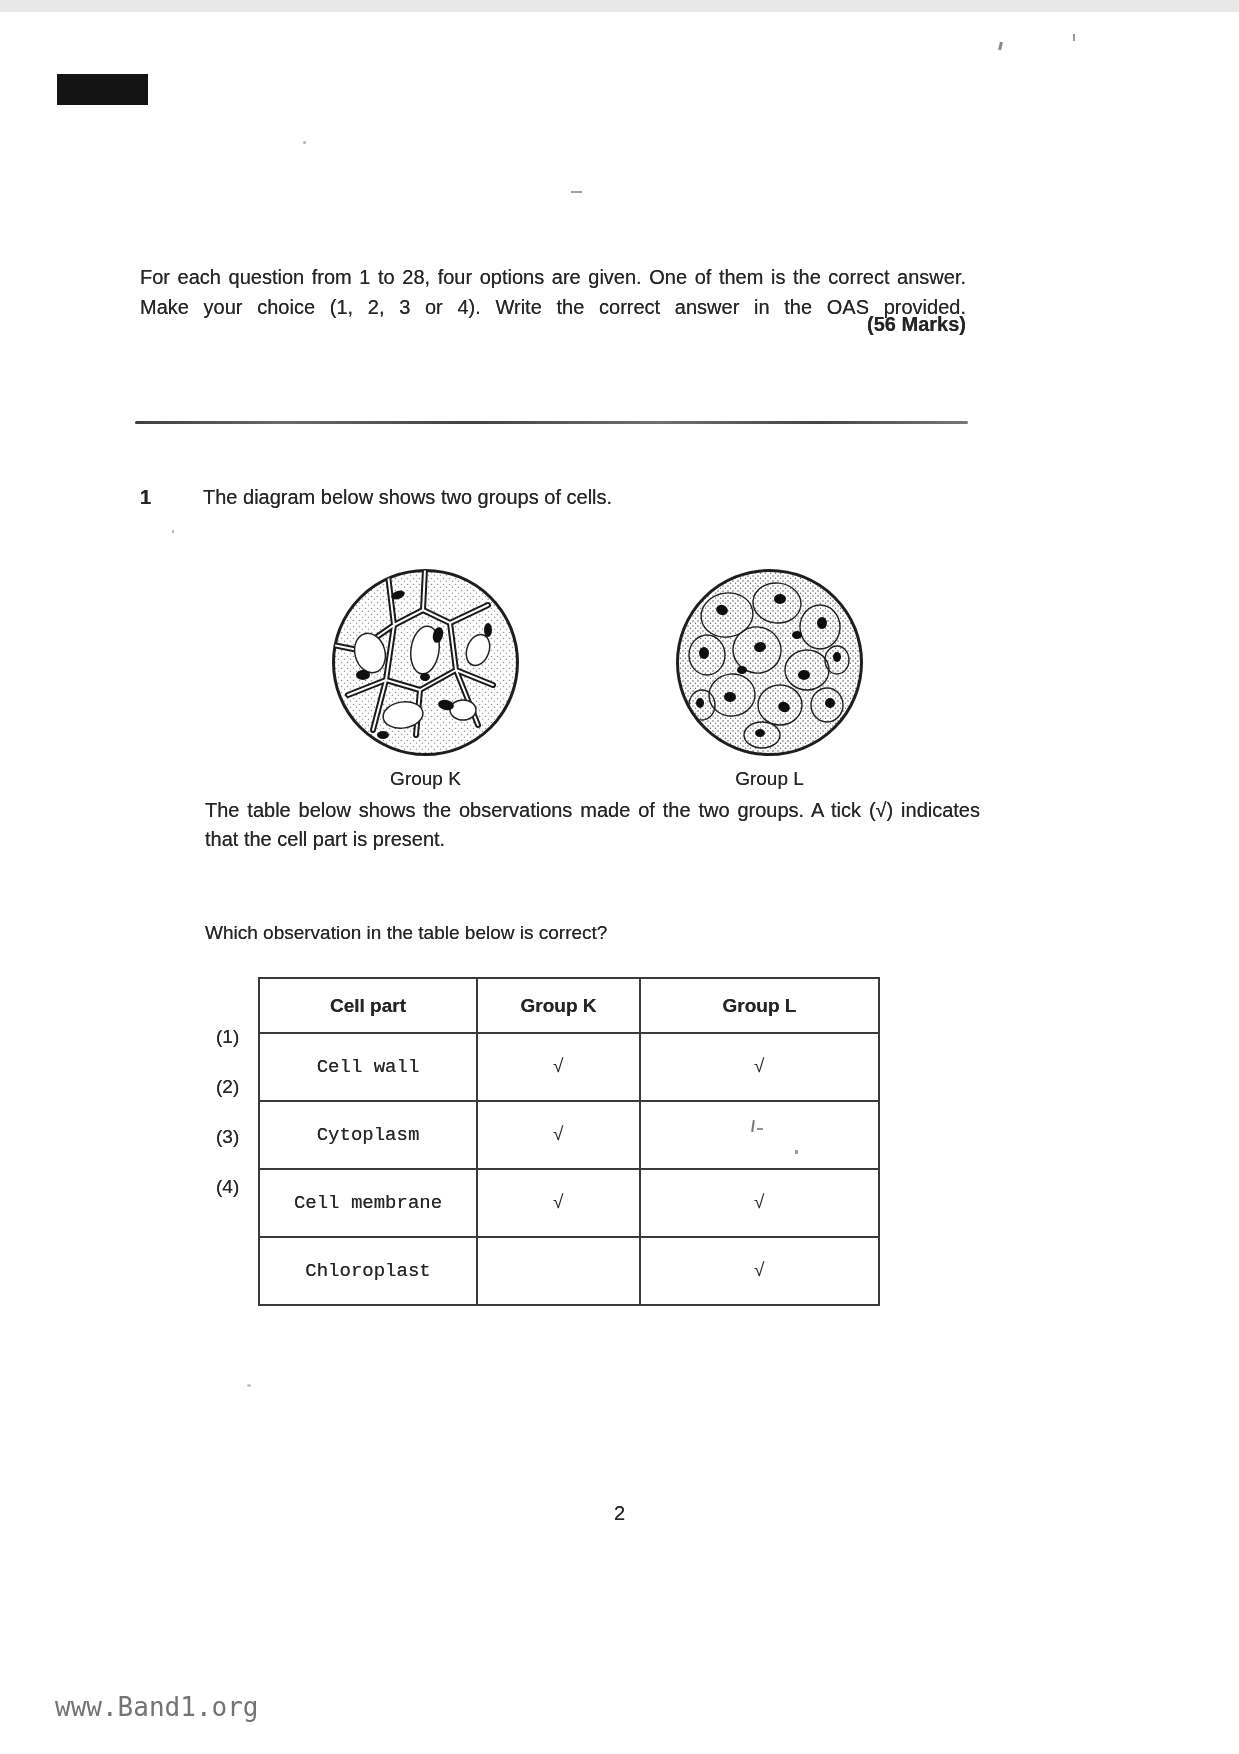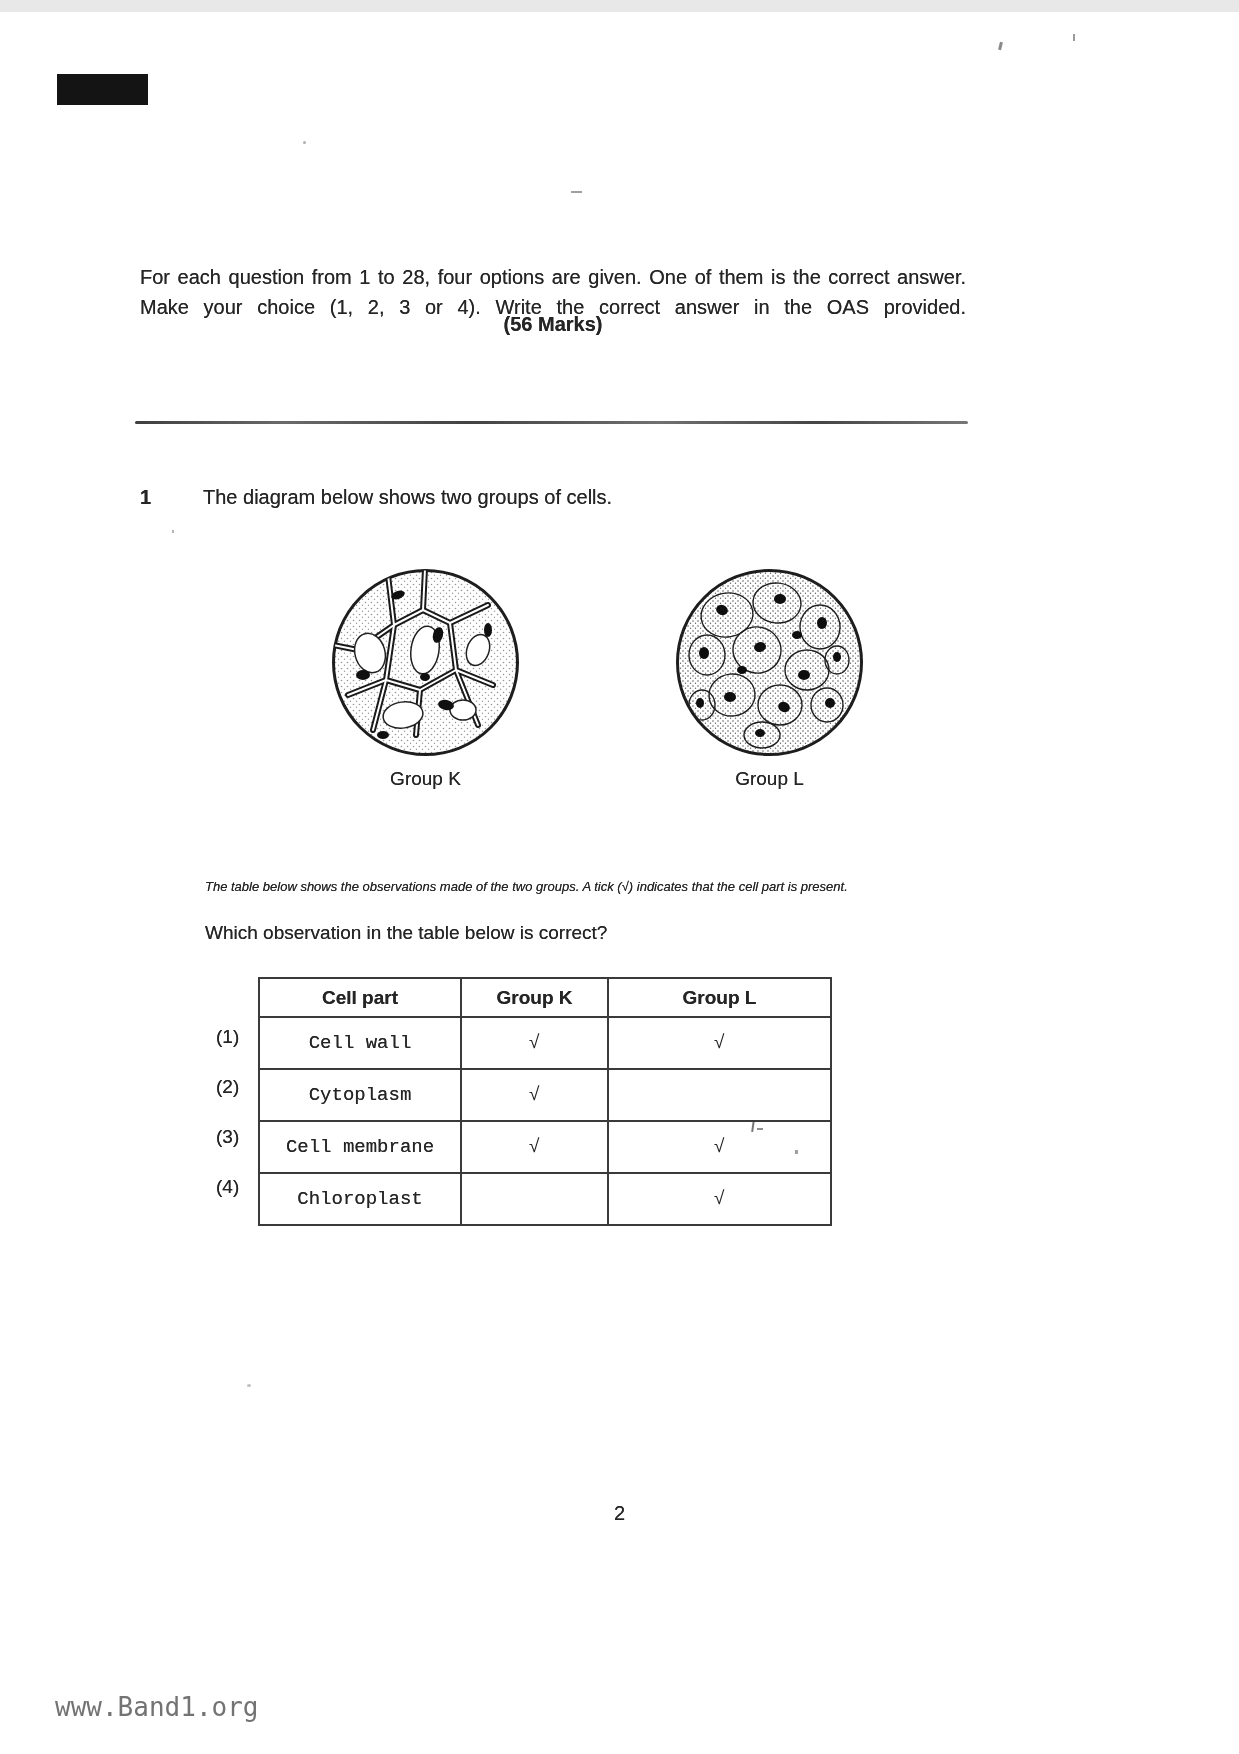--- a/index.html
+++ b/index.html
@@ -28,7 +28,7 @@
 
   .marks-line {
     position: absolute; left: 140px; top: 301px; width: 826px;
-    font-size: 20px; font-weight: bold; text-align: center;
+    font-size: 20px; font-weight: bold; text-align: right;
   }
 
   .divider-rule {

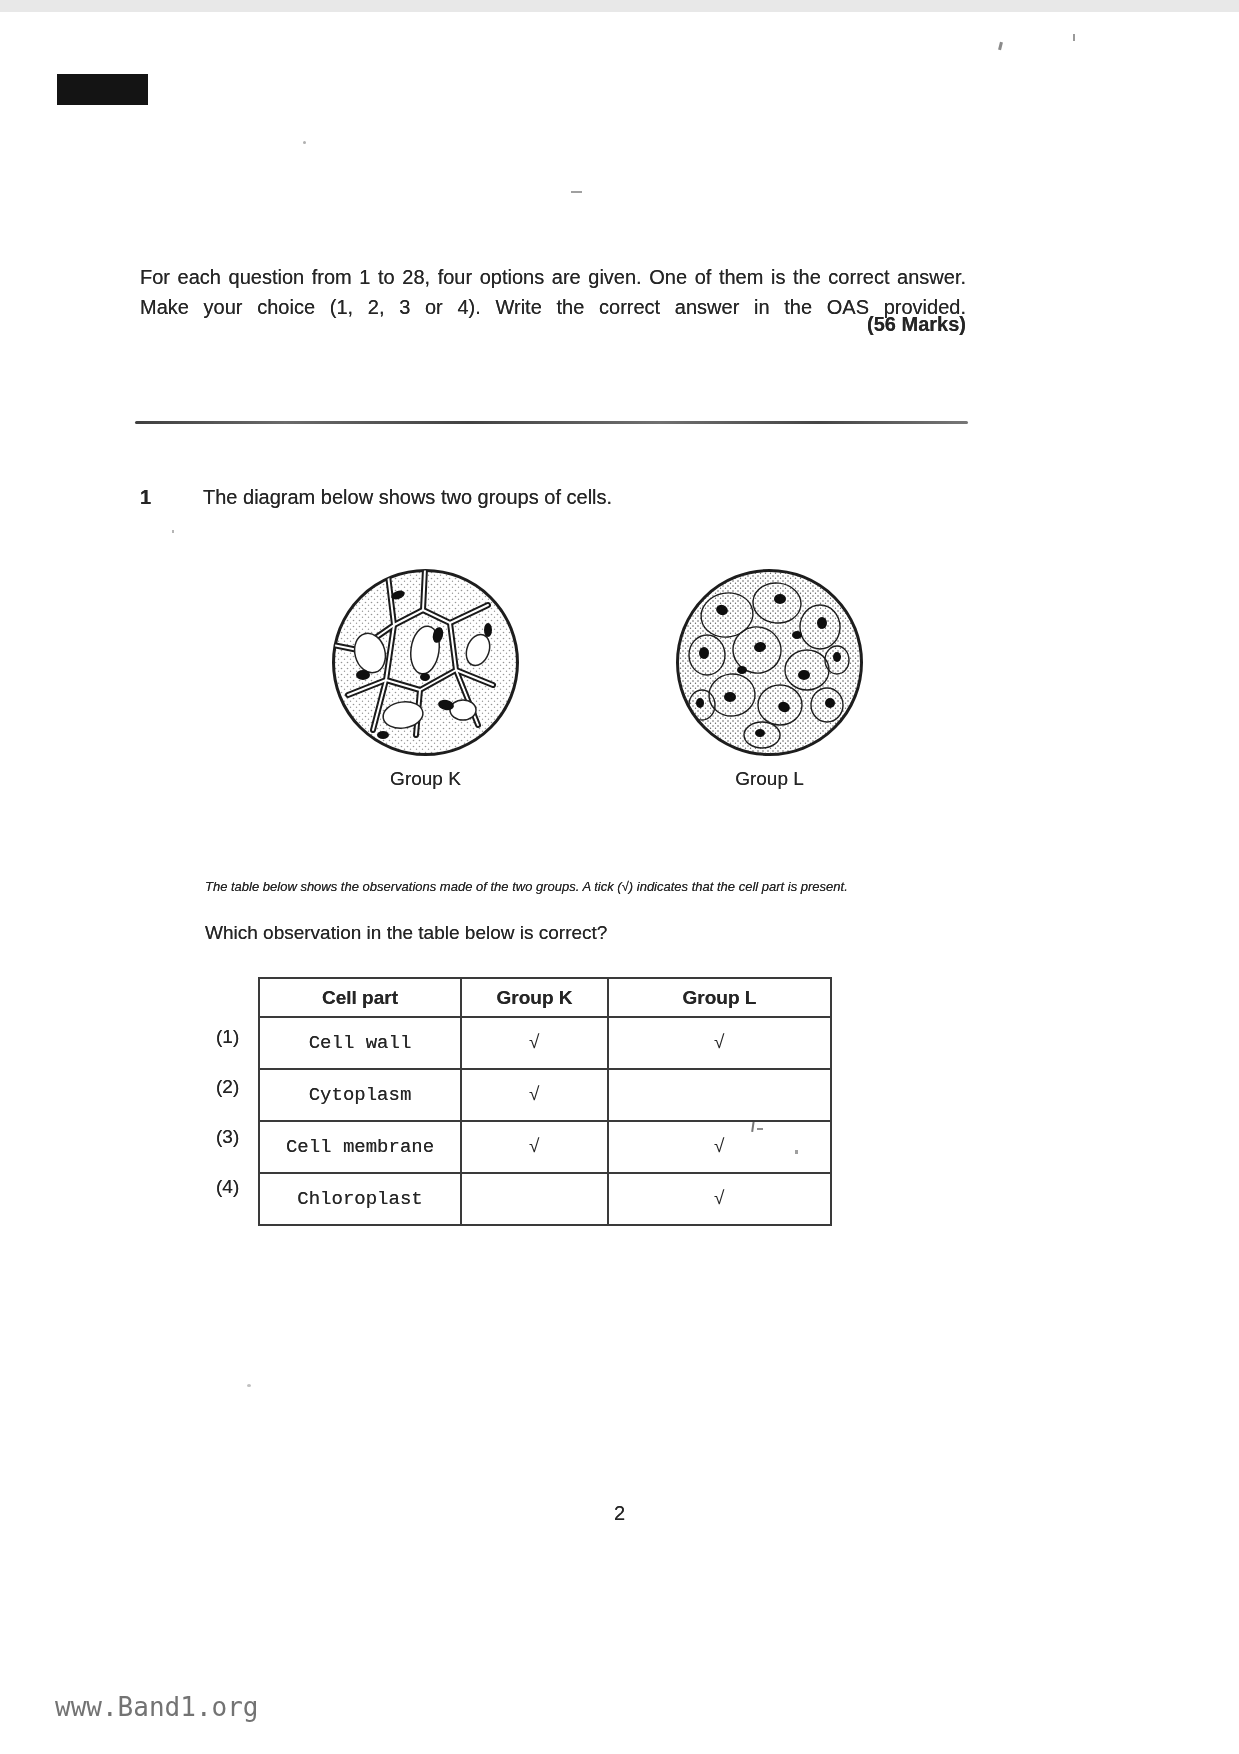--- a/index.html
+++ b/index.html
@@ -53,8 +53,8 @@
   .figure-label.l { left: 672px; }
 
   .observation-note {
-    position: absolute; left: 205px; top: 860px; width: 775px;
-    font-size: 13px; line-height: 29px; text-align: justify; font-style: italic;
+    position: absolute; left: 205px; top: 784px; width: 775px;
+    font-size: 20px; line-height: 29px; text-align: justify;
   }
   .prompt-text {
     position: absolute; left: 205px; top: 910px; width: 700px;

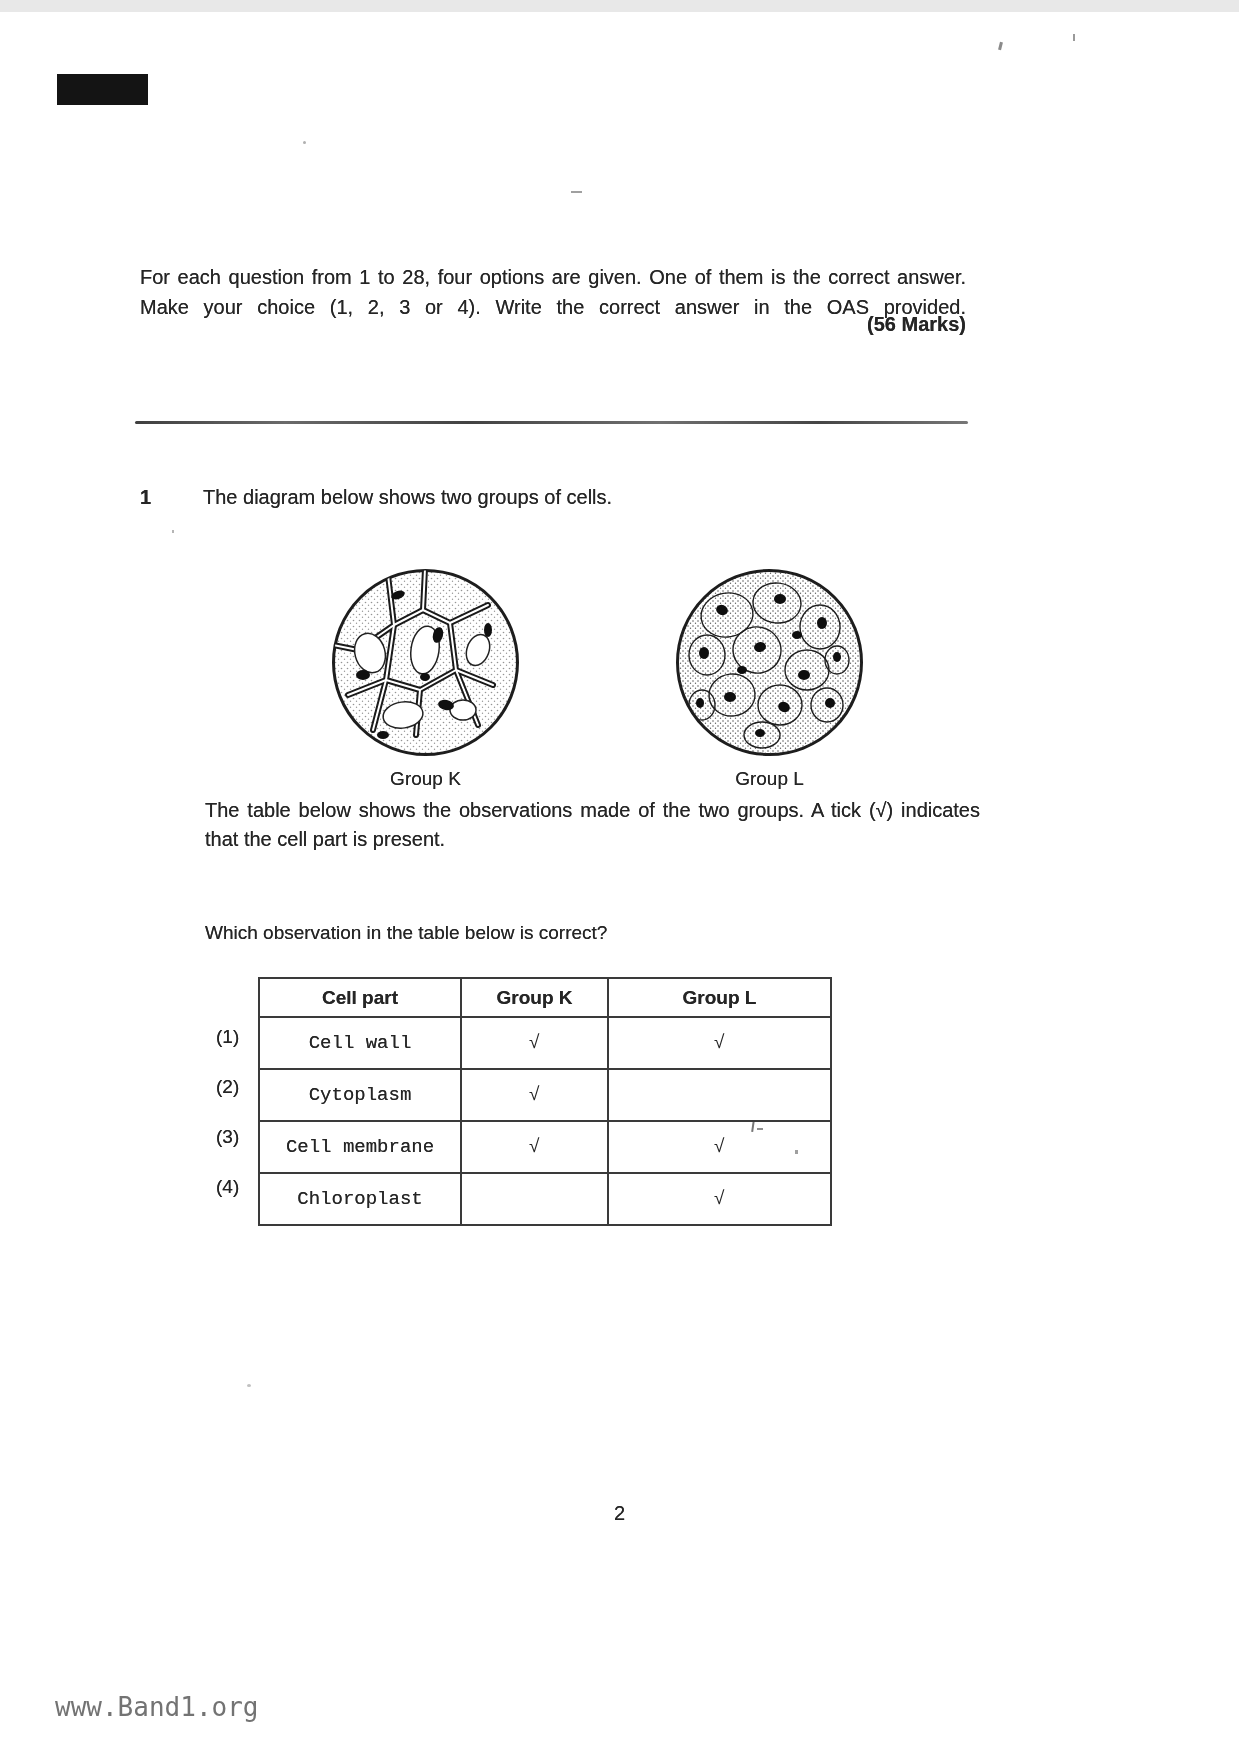--- a/index.html
+++ b/index.html
@@ -68,7 +68,7 @@
   .obs-table th, .obs-table td {
     border: 2px solid #3a3a3a;
     text-align: center; vertical-align: middle;
-    font-size: 19px; padding: 0;
+    font-size: 19px; padding: 8px;
   }
   .obs-table th { font-weight: bold; height: 37px; }
   .obs-table td { height: 50px; font-family: Liberation Mono, monospace; }

